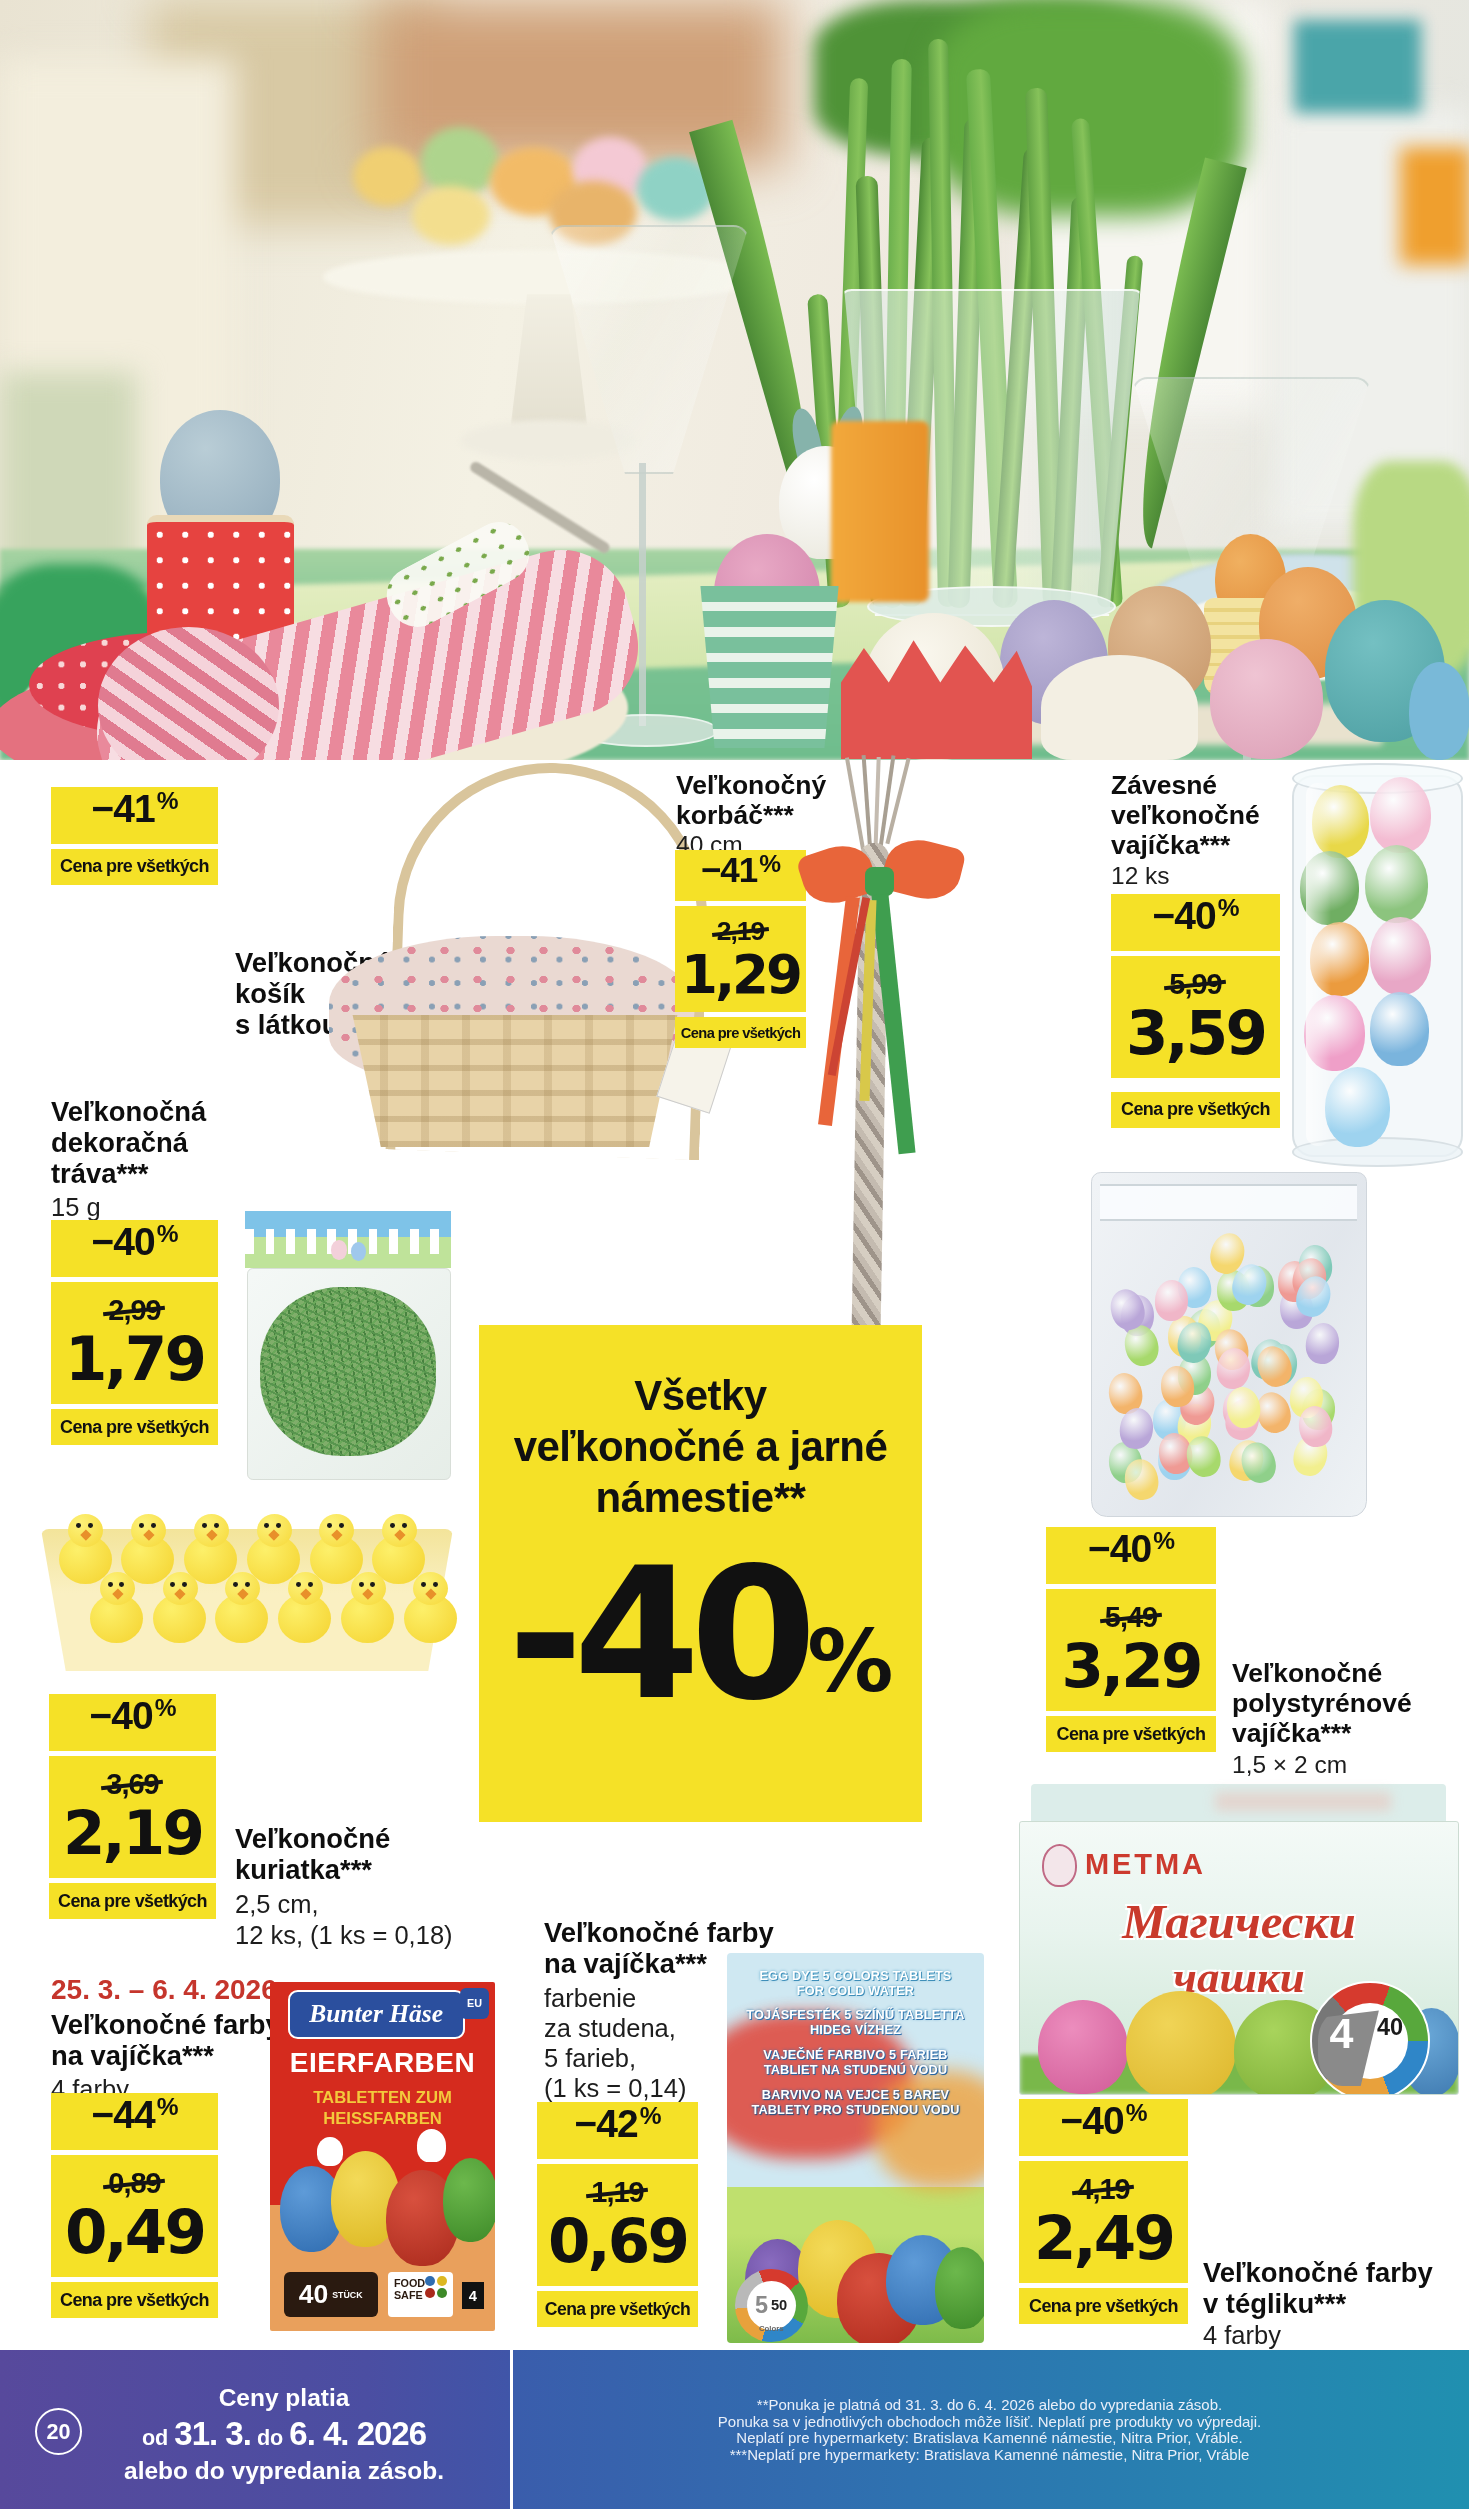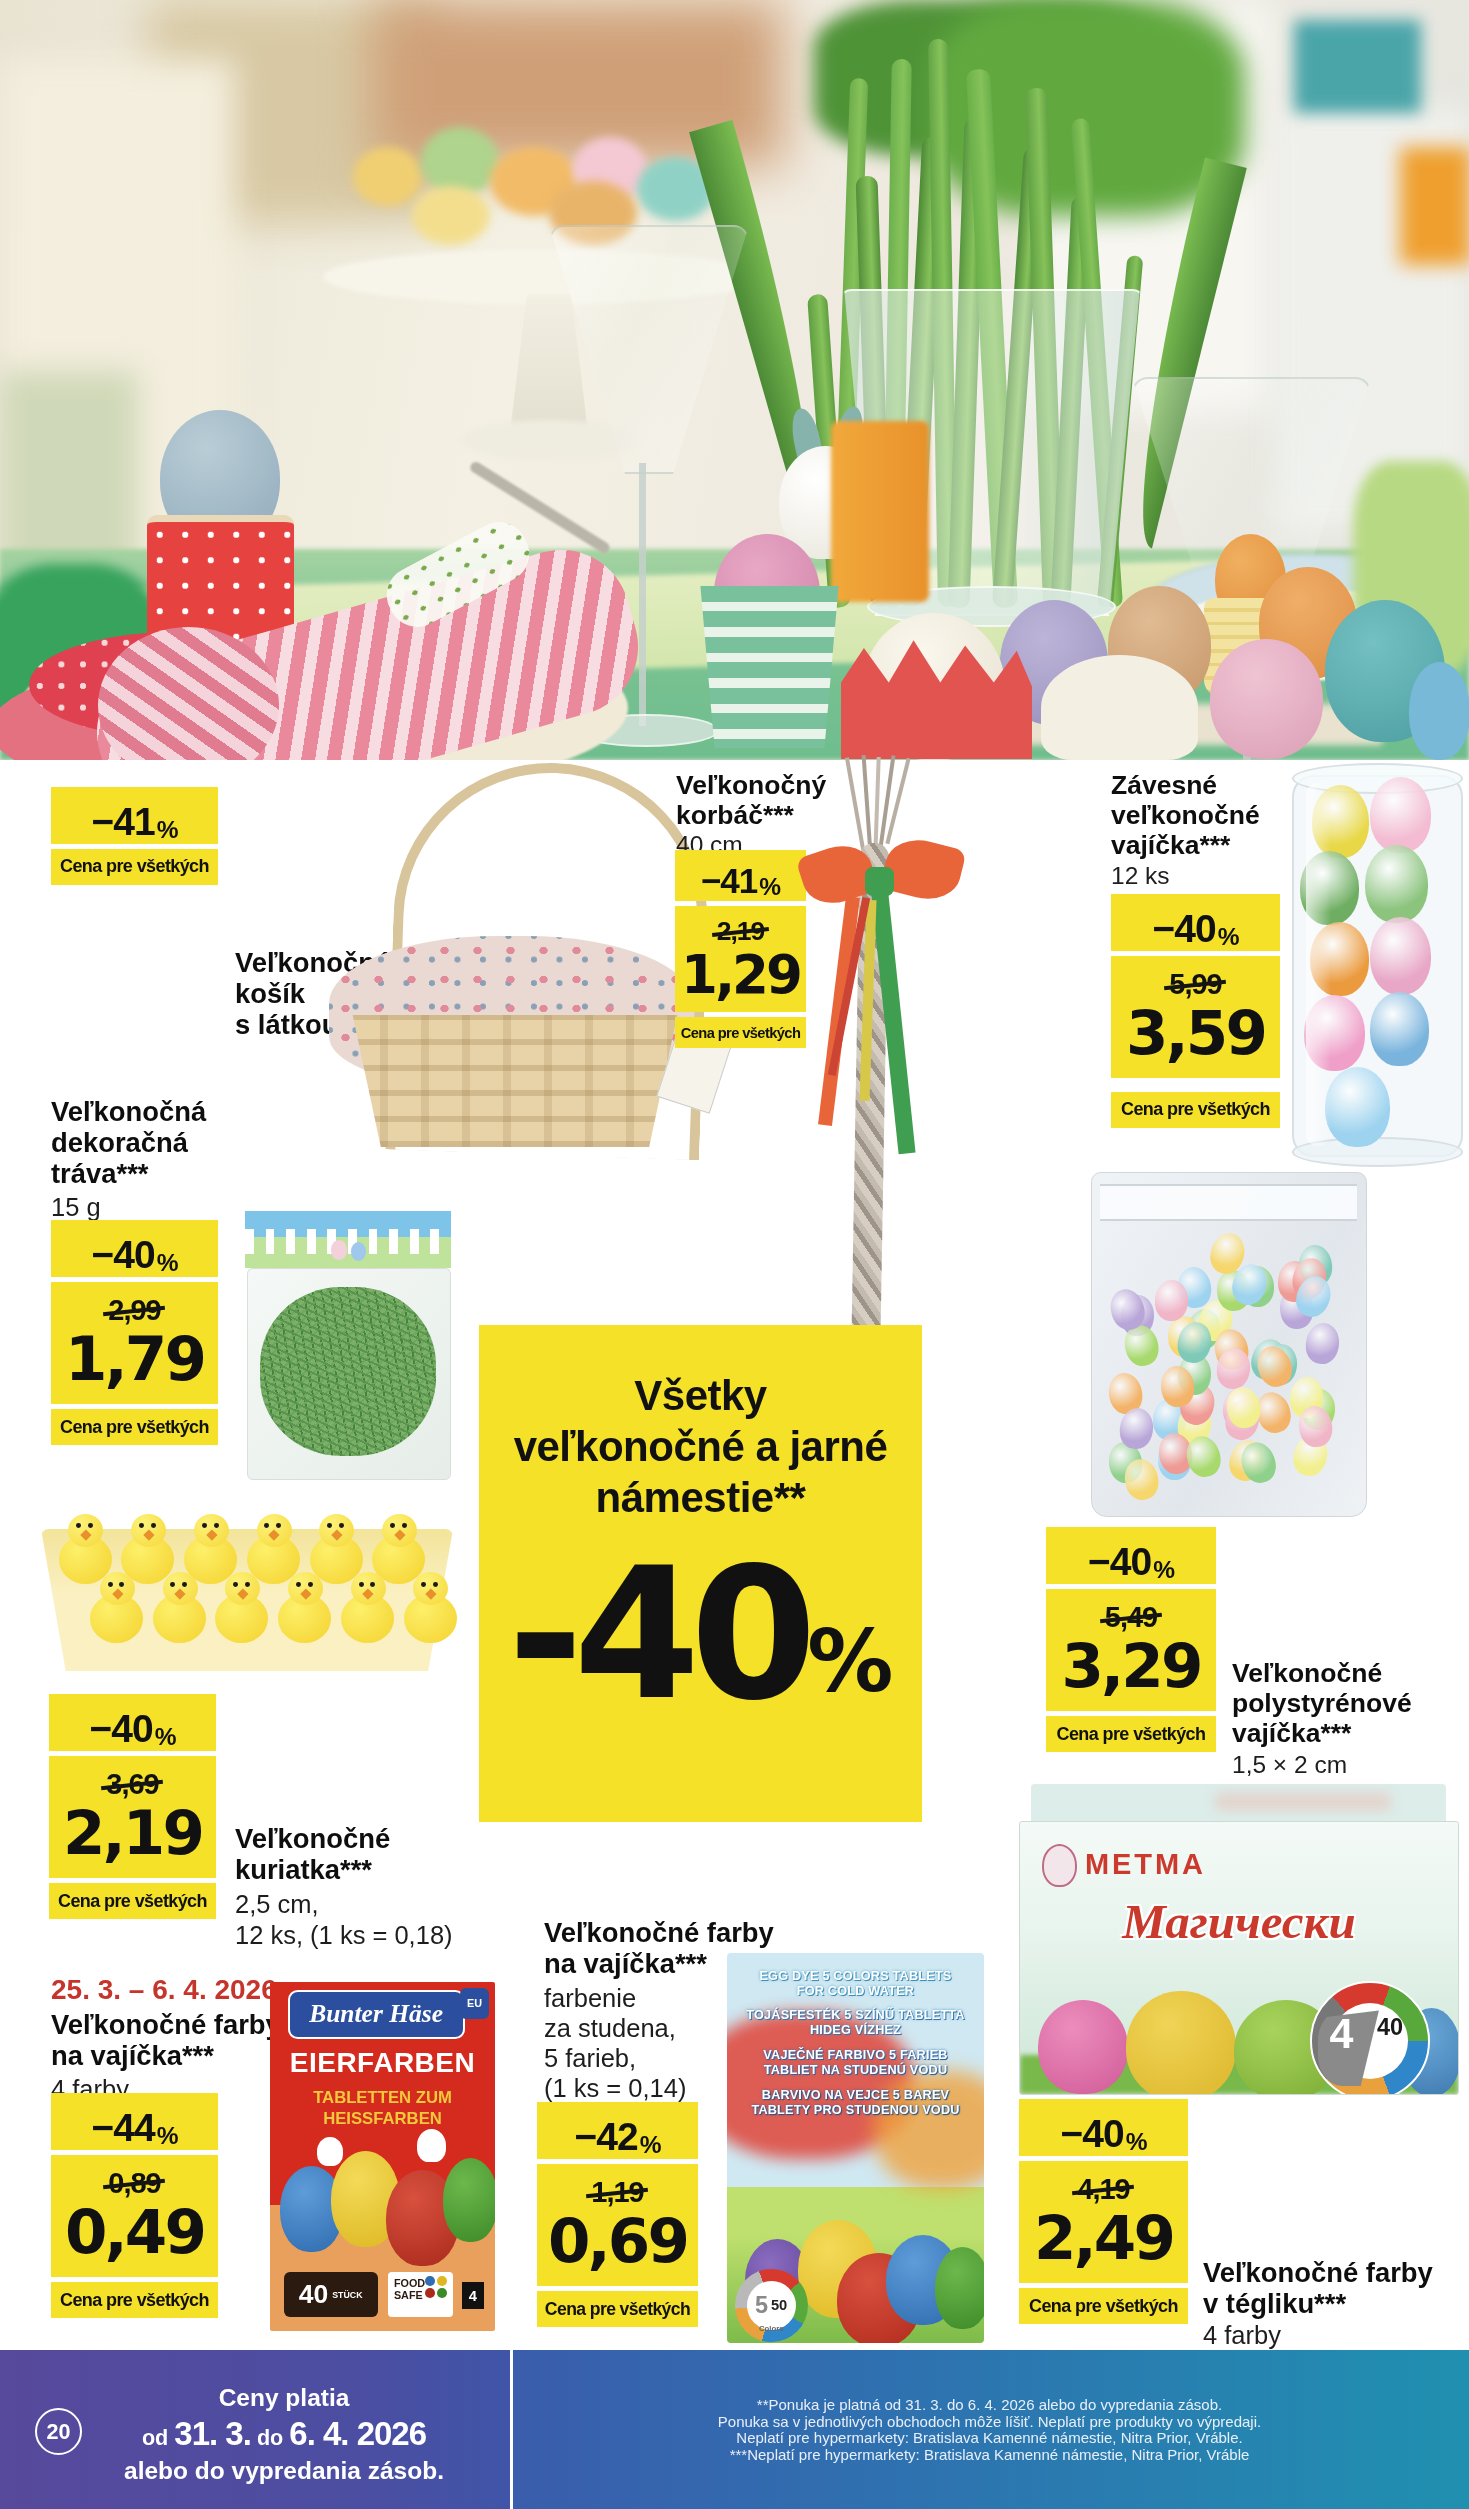--- a/index.html
+++ b/index.html
@@ -12,7 +12,7 @@
          background:linear-gradient(100deg,#e9e3d2,#f4f1e4 35%,#efe9df 60%,#e4e6e0)}
   
   .tag{position:absolute;width:167px;text-align:center;--y:#f5e127}
-  .tag .disc{background:var(--y);height:57px;display:flex;align-items:flex-end;justify-content:center;
+  .tag .disc{background:var(--y);height:57px;display:flex;align-items:flex-start;justify-content:center;
              font-weight:700;font-size:39px;letter-spacing:-1px}
   .tag .disc .pct{font-size:24.5px;margin-left:2px;font-weight:700}
   .tag .pbox{background:var(--y);margin-top:4.9px;padding:11.8px 2px 15.7px}

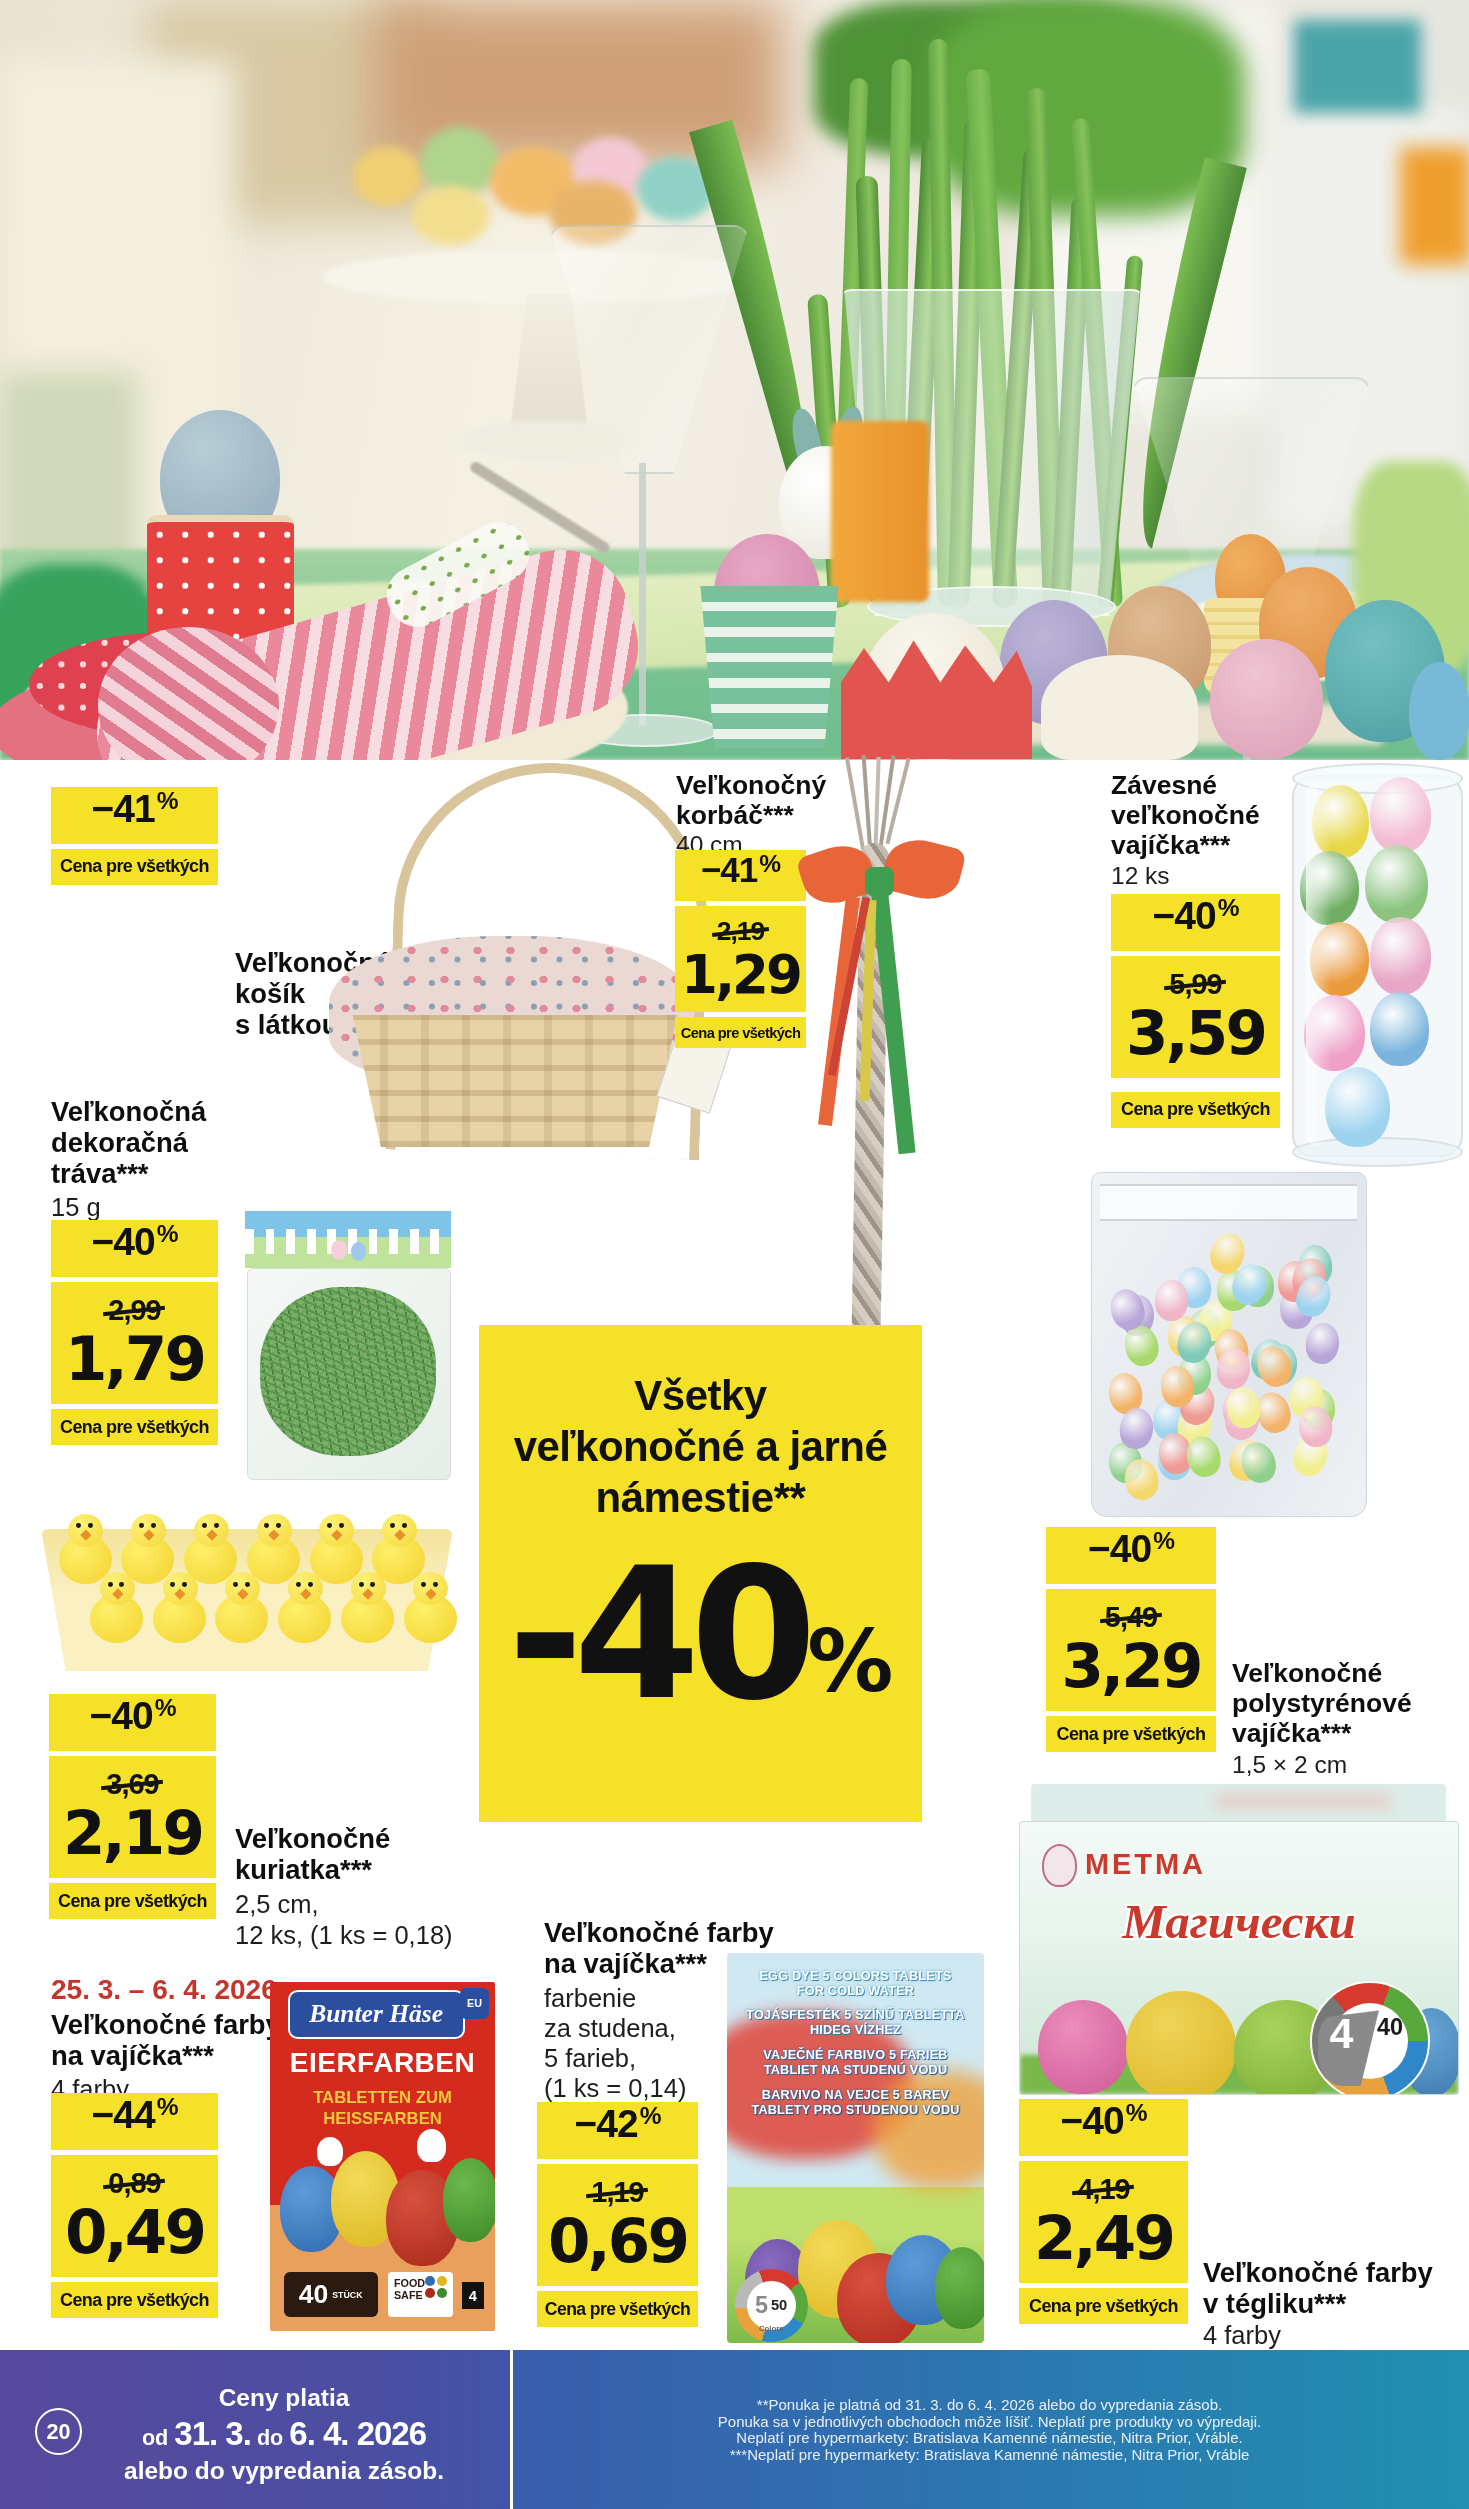--- a/index.html
+++ b/index.html
@@ -534,6 +534,7 @@
       <div class="abs" style="left:21.6px;top:21.6px;width:31px;height:39px;border:2.9px solid #c06a85;border-radius:50% 50% 46% 46%;background:#f3e6ea"></div>
       <div style="position:absolute;left:65px;top:25.5px;font-size:29px;font-weight:800;color:#cc3a2e;letter-spacing:2.9px">МЕТМА</div>
       <div class="script" style="position:absolute;left:0;top:71px;width:438px;text-align:center;font-size:49px;color:#c93a2c;text-shadow:2px 2px 0 #fff,-2px -2px 0 #fff,2px -2px 0 #fff,-2px 2px 0 #fff">Магически</div>
+      <div class="script" style="position:absolute;left:0;top:129px;width:438px;text-align:center;font-size:45px;color:#c93a2c;text-shadow:2px 2px 0 #fff,-2px -2px 0 #fff,2px -2px 0 #fff,-2px 2px 0 #fff">чашки</div>
       <div class="abs" style="left:0;top:233px;width:438px;height:39px;background:#79b84a;filter:blur(2.9px)"></div>
       <div class="abs" style="left:17.6px;top:178px;width:90px;height:94px;background:radial-gradient(circle at 38% 30%,#ec8dbd,#d05a97);border-radius:50% 50% 46% 46%"></div>
       <div class="abs" style="left:106px;top:169px;width:110px;height:110px;background:radial-gradient(circle at 38% 30%,#f0d456,#dcb52a);border-radius:50% 50% 46% 46%"></div>

